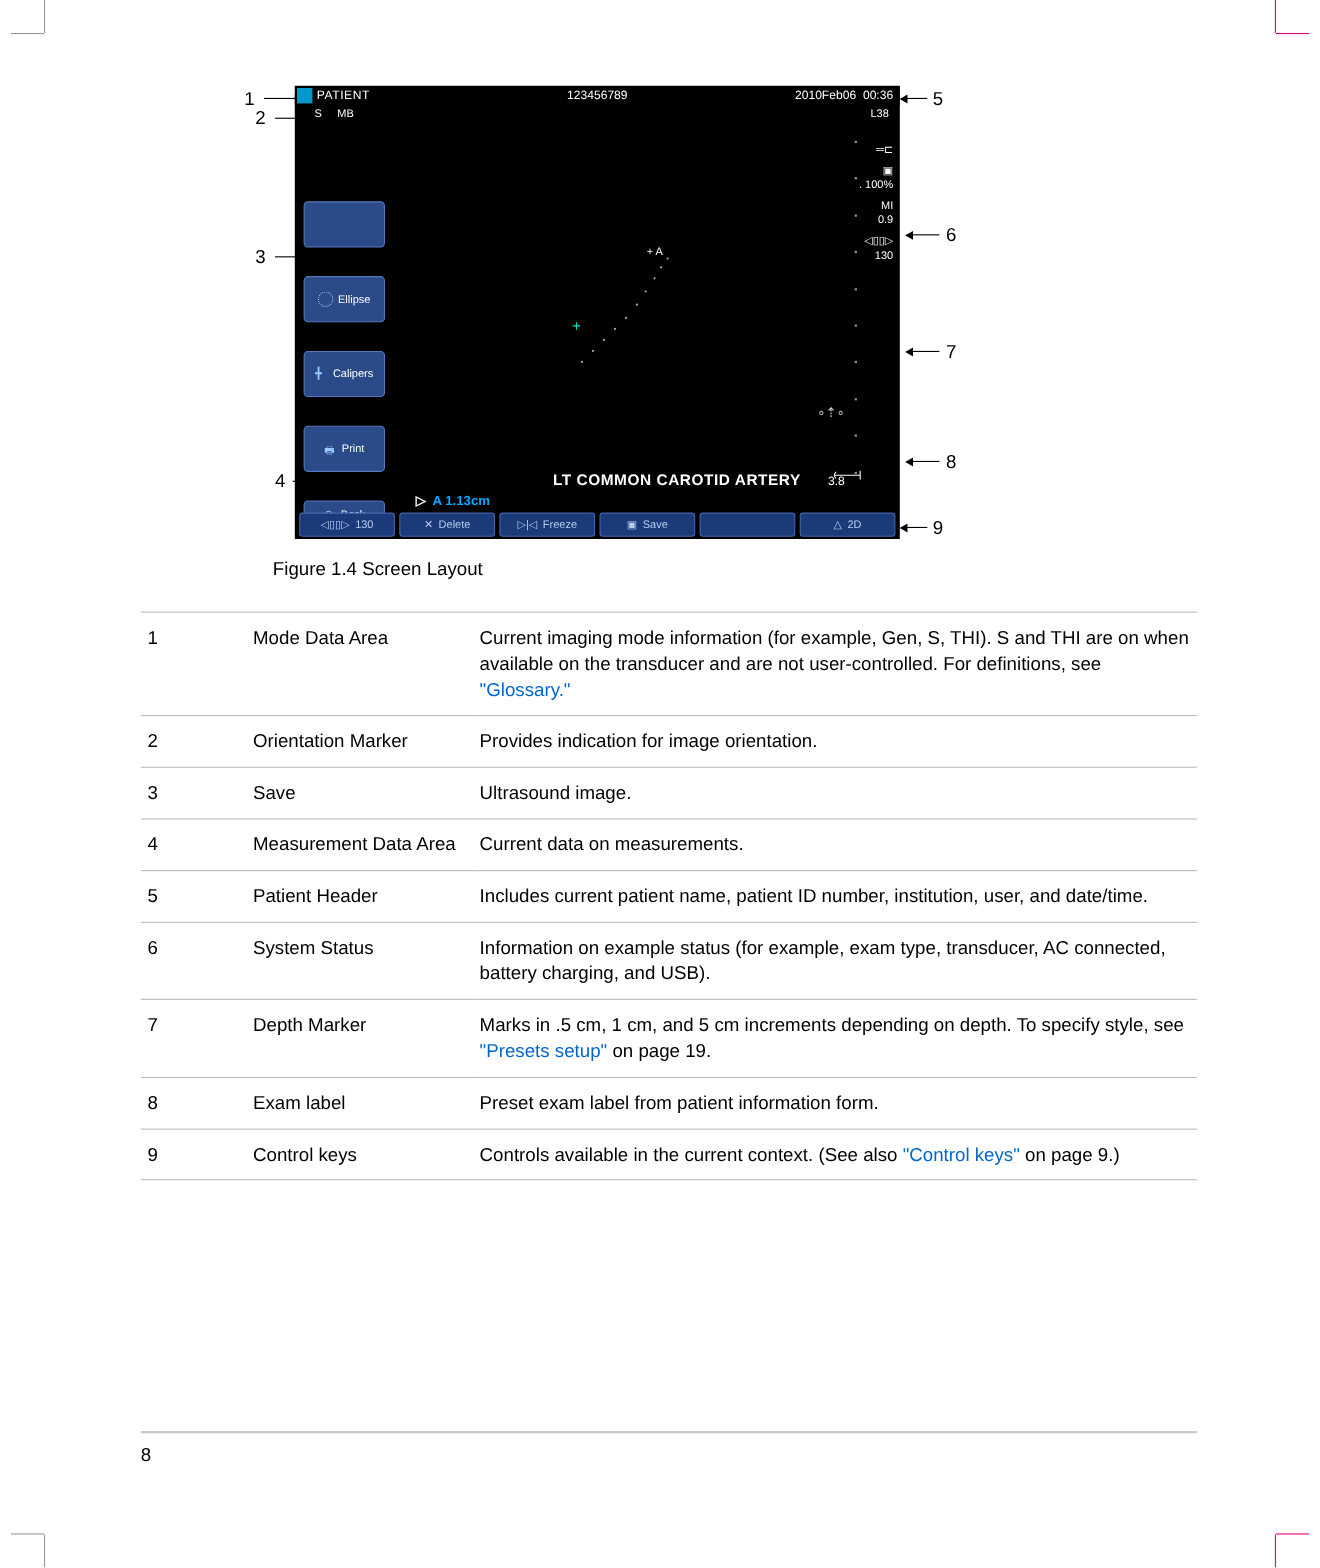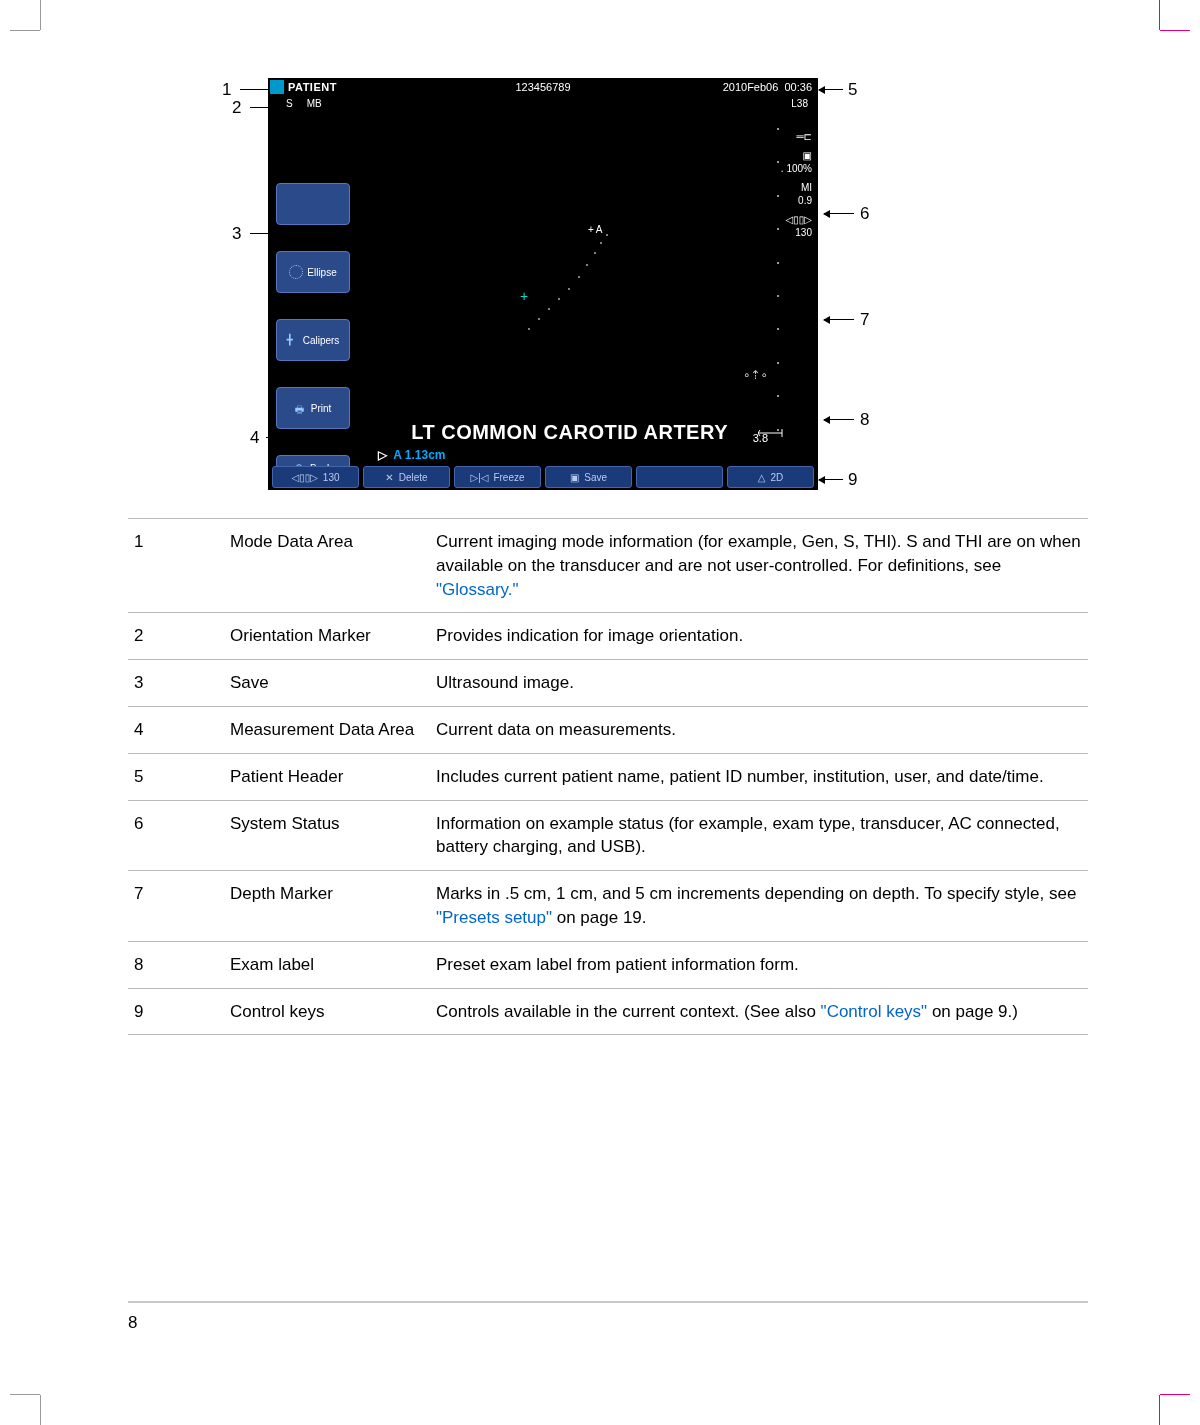--- a/index.html
+++ b/index.html
@@ -66,7 +66,7 @@
   .hdr .logo {
     width: 14px; height: 14px; background: #0099cc; margin-left: 2px;
   }
-  .hdr .pname { font-weight: bold; margin-left: 4px; letter-spacing: 0.5px;}
+  .hdr .pname { font-weight: normal; margin-left: 4px; letter-spacing: 0.5px;}
   .hdr .pid { position:absolute; left:50%; transform:translateX(-50%);}
   .hdr .pdate { margin-left: auto; margin-right: 6px; }
   .row2 { display:flex; align-items:center; height:16px; }

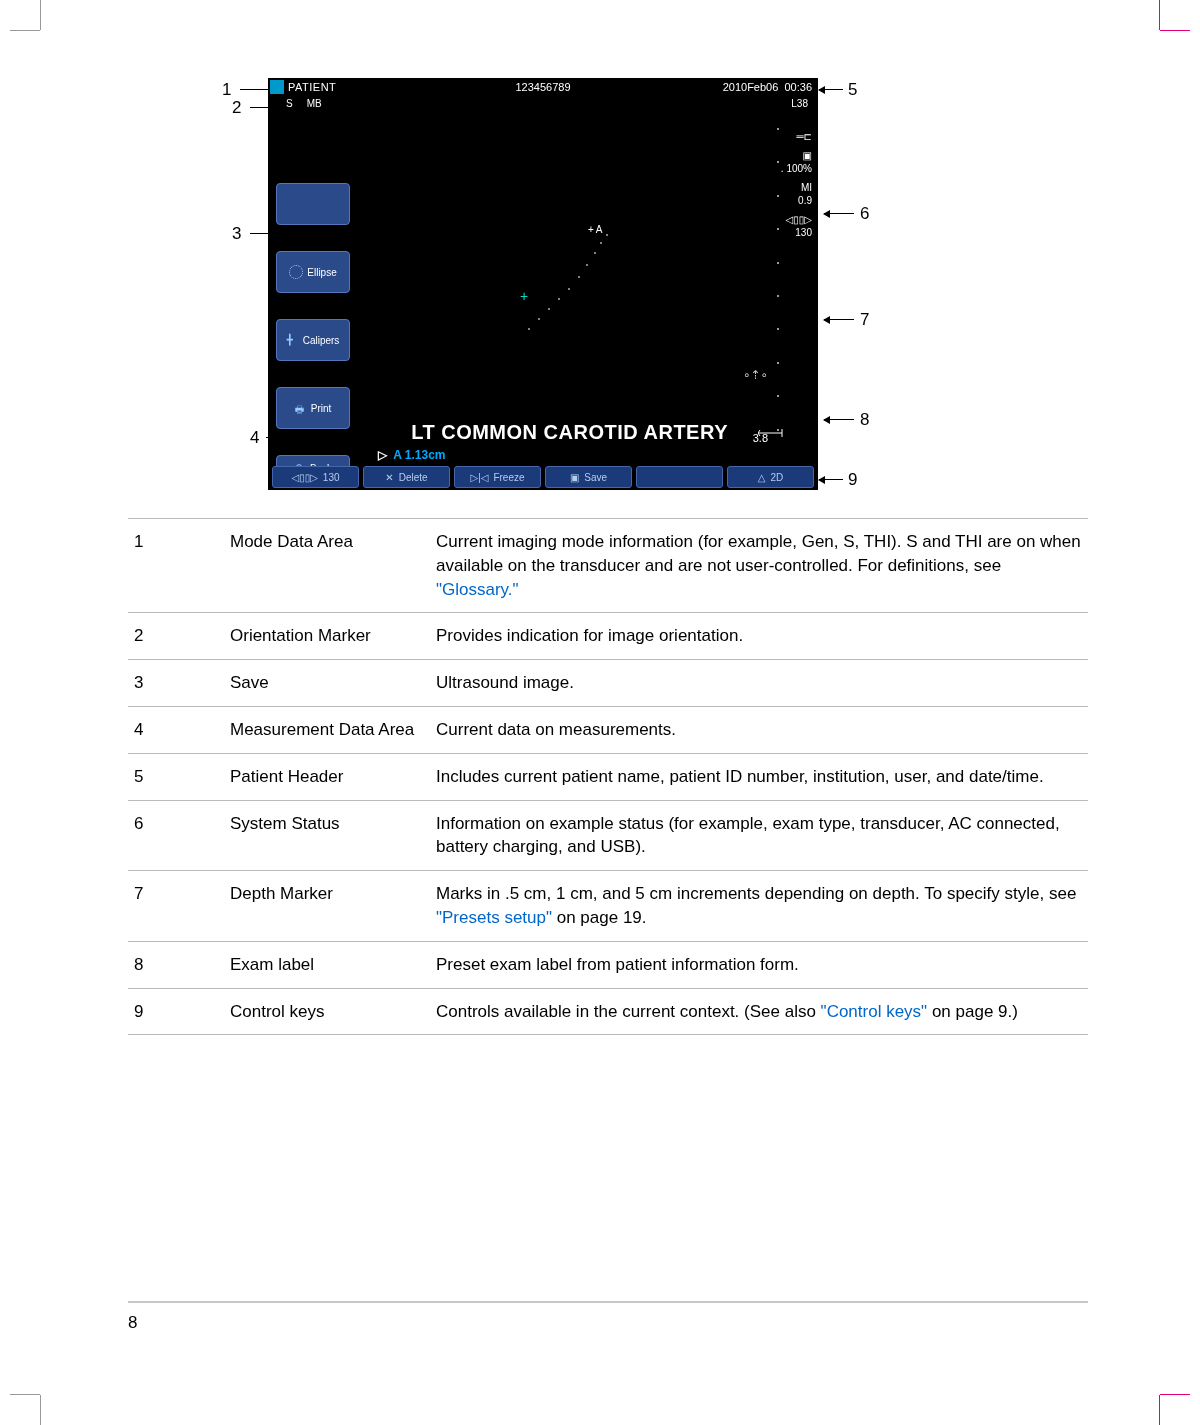--- a/index.html
+++ b/index.html
@@ -116,7 +116,7 @@
     position: absolute;
     bottom: 46px;
     right: 90px;
-    font-size: 20px;
+    font-size: 14px;
     font-weight: bold;
     letter-spacing: 0.5px;
   }

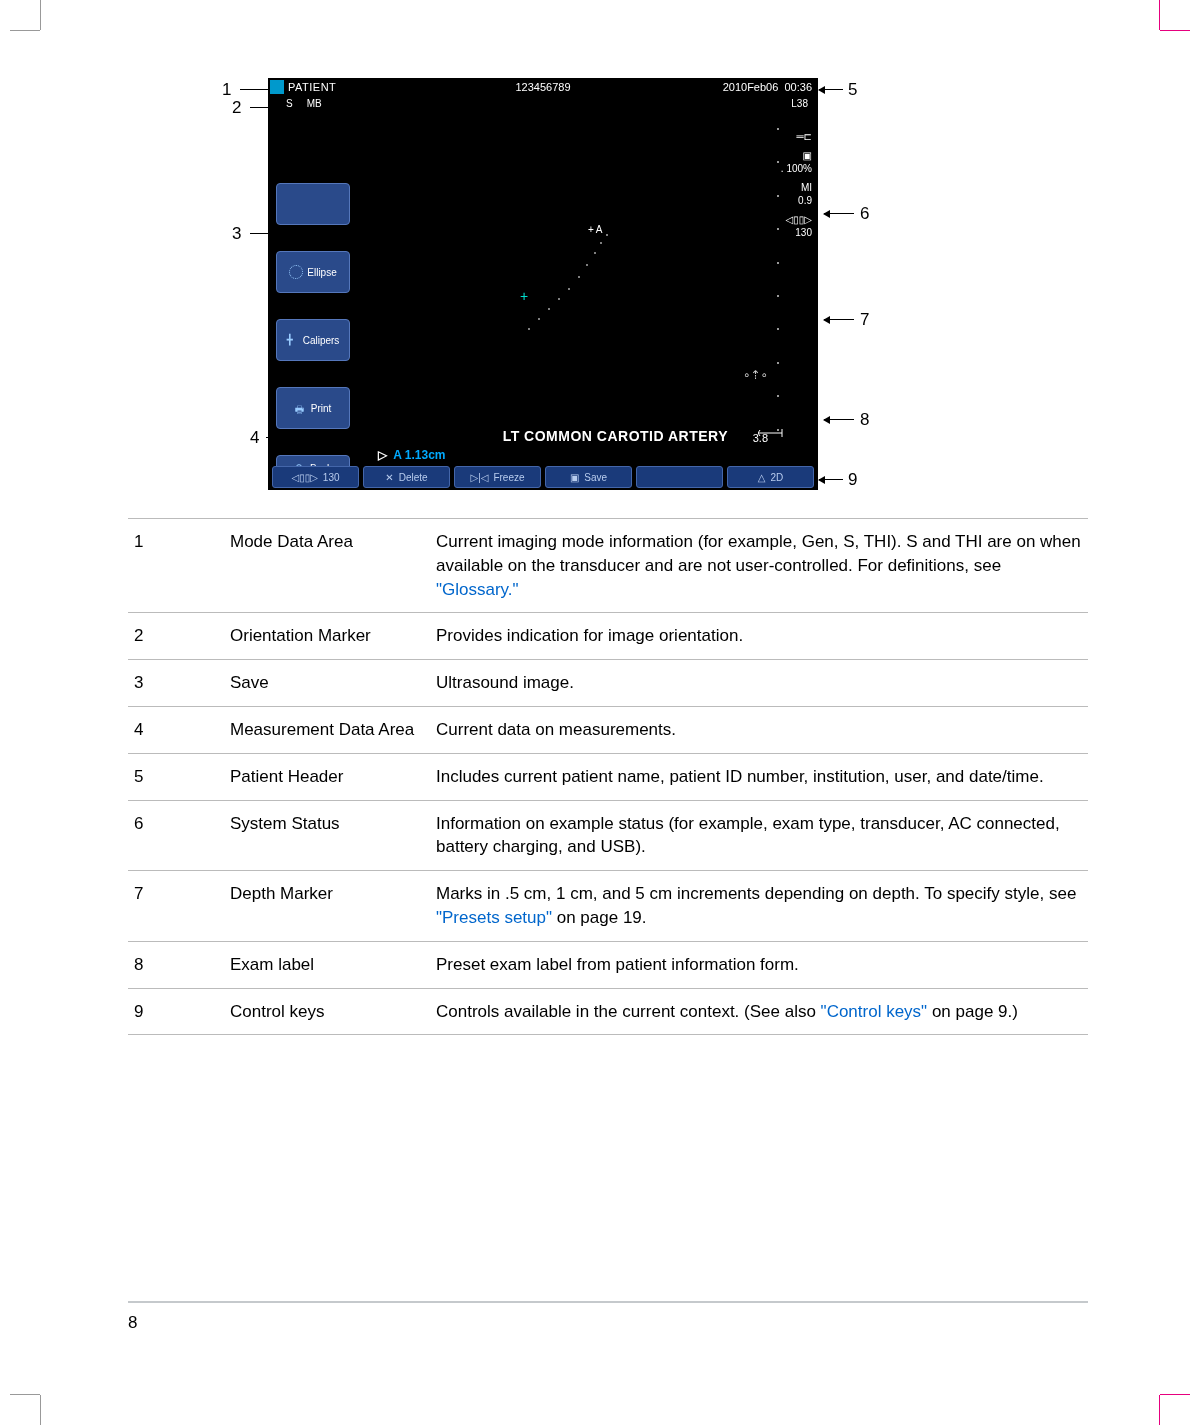--- a/index.html
+++ b/index.html
@@ -374,6 +374,7 @@
       </div>
     </div>
 
+    <div class="figure-caption">Figure 1.4  Screen Layout</div>
   </div>
 
   <table class="layout-table">

